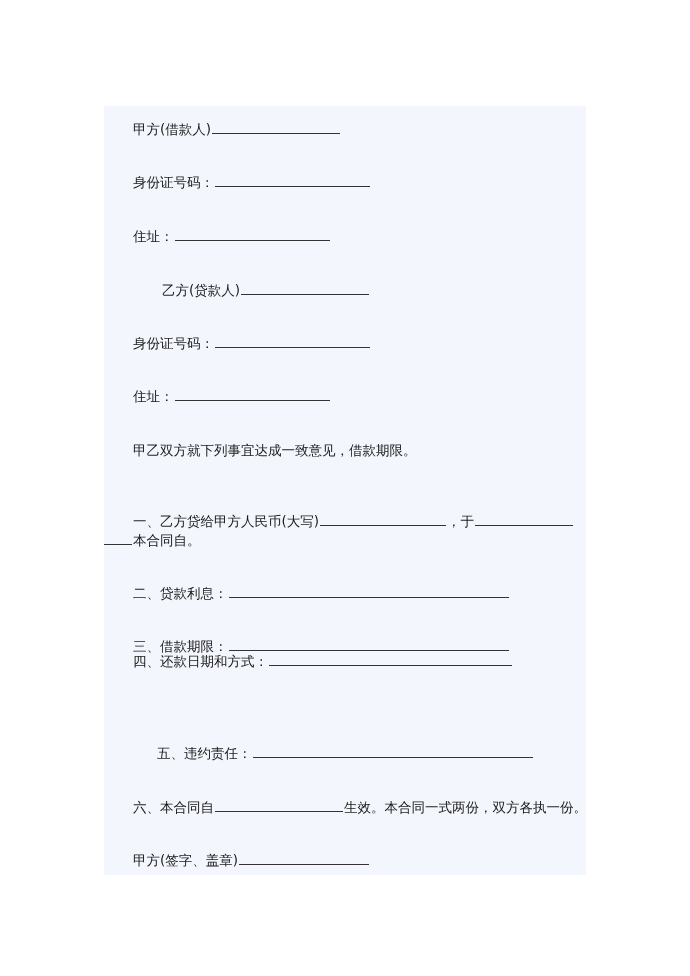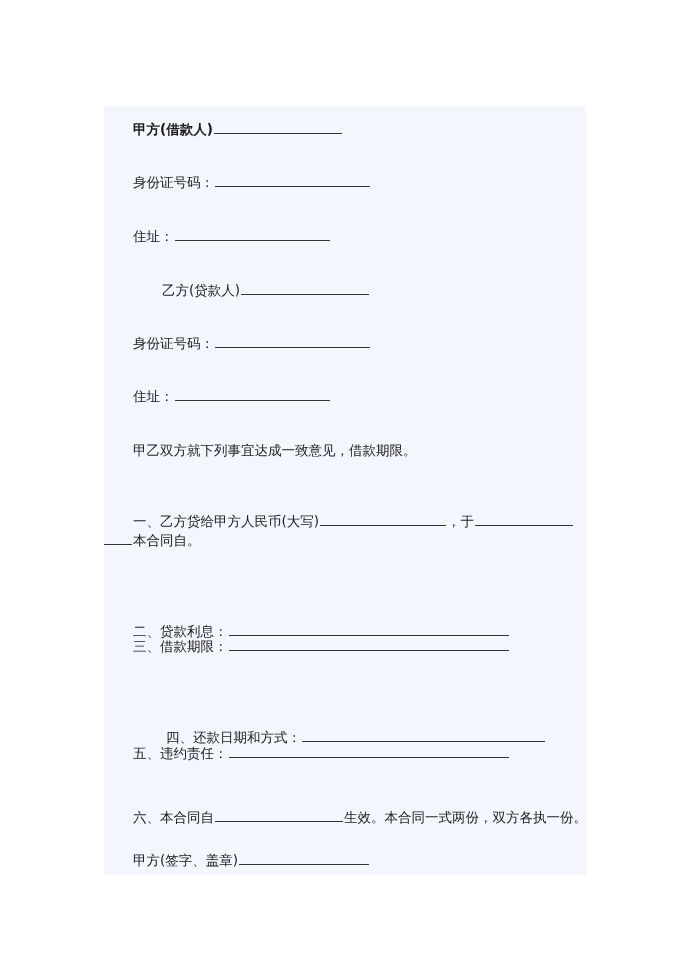--- a/index.html
+++ b/index.html
@@ -47,7 +47,7 @@
 
 <div class="page-panel"></div>
 
-<div class="line" style="top:120px;font-weight:bold;">
+<div class="line" style="top:120px;">
   <span>甲方(借款人)</span><span class="blank" style="width:128px;"></span>
 </div>
 

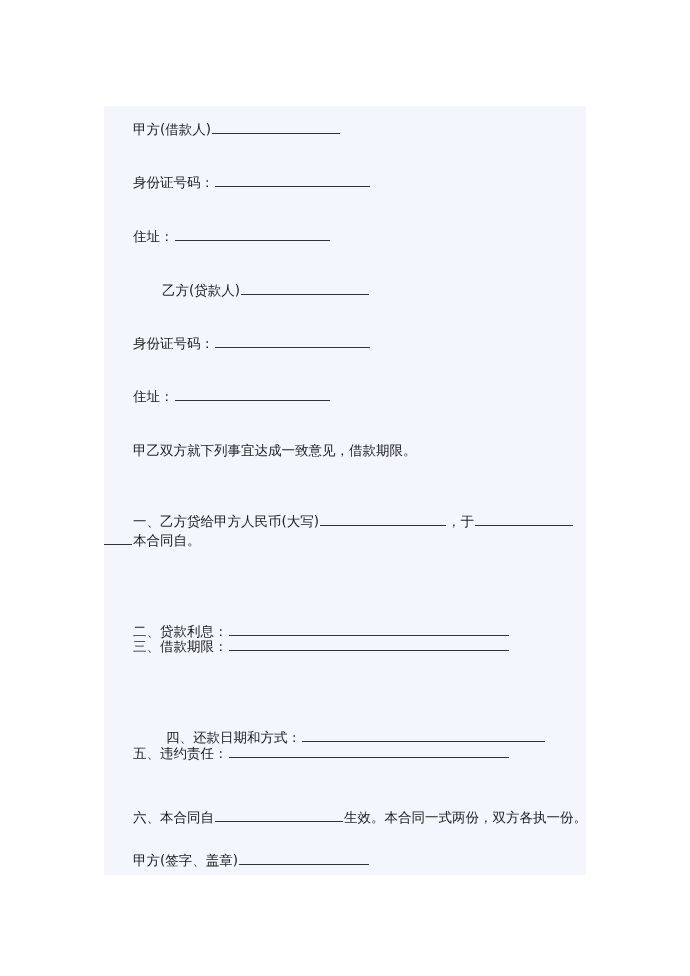--- a/index.html
+++ b/index.html
@@ -81,7 +81,7 @@
   <span class="blank" style="width:28px;margin-left:0;"></span><span>本合同自。</span>
 </div>
 
-<div class="line" style="top:584px;margin-top:38px;">
+<div class="line" style="top:584px;">
   <span>二、贷款利息：</span><span class="blank" style="width:280px;"></span>
 </div>
 

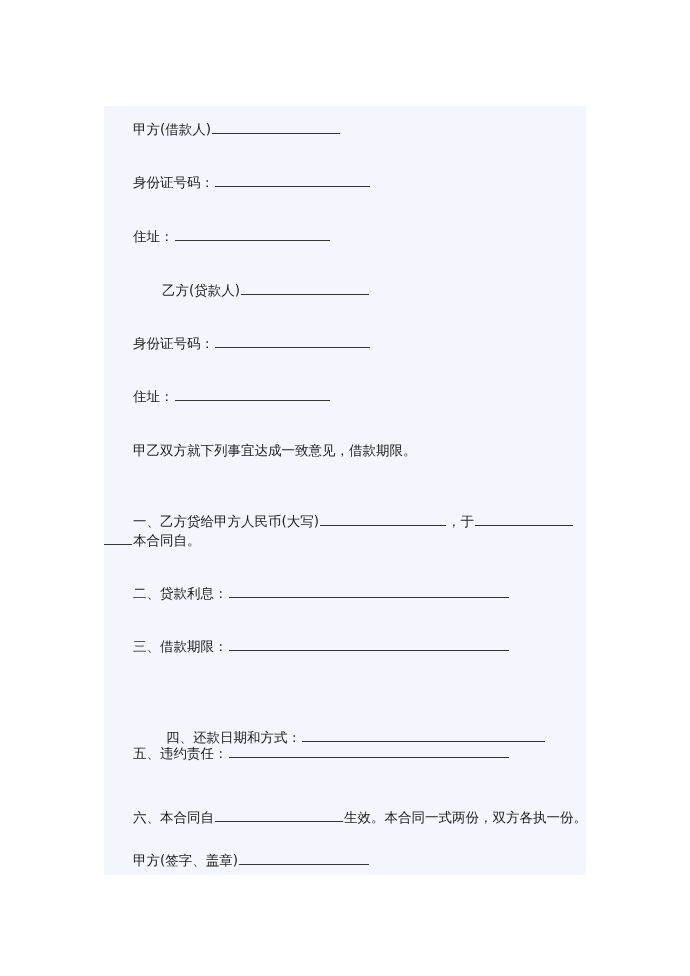--- a/index.html
+++ b/index.html
@@ -89,7 +89,7 @@
   <span>三、借款期限：</span><span class="blank" style="width:280px;"></span>
 </div>
 
-<div class="line" style="top:728px;margin-left:33px;">
+<div class="line" style="top:652px;">
   <span>四、还款日期和方式：</span><span class="blank" style="width:243px;"></span>
 </div>
 

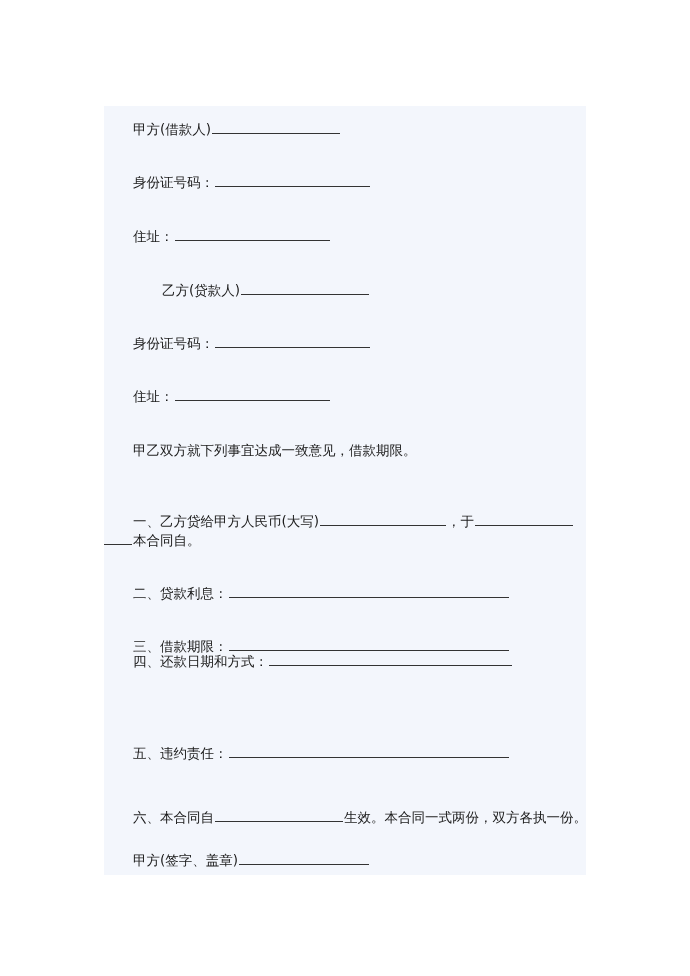--- a/index.html
+++ b/index.html
@@ -93,7 +93,7 @@
   <span>四、还款日期和方式：</span><span class="blank" style="width:243px;"></span>
 </div>
 
-<div class="line" style="top:744px;">
+<div class="line" style="top:744px;margin-left:24px;">
   <span>五、违约责任：</span><span class="blank" style="width:280px;"></span>
 </div>
 

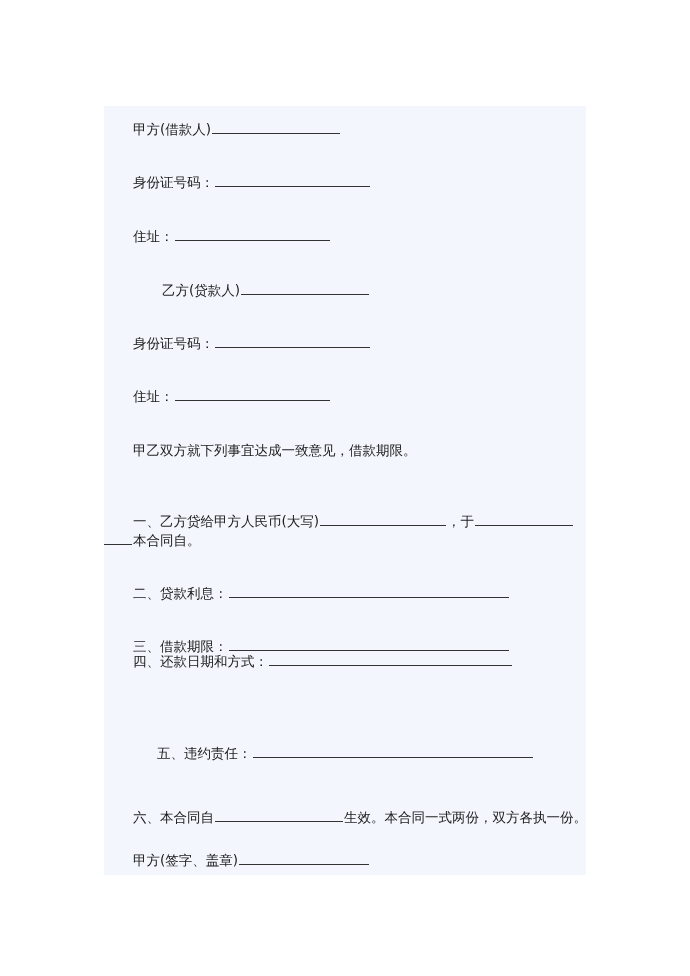--- a/index.html
+++ b/index.html
@@ -97,7 +97,7 @@
   <span>五、违约责任：</span><span class="blank" style="width:280px;"></span>
 </div>
 
-<div class="line" style="top:798px;margin-top:10px;">
+<div class="line" style="top:798px;">
   <span>六、本合同自</span><span class="blank" style="width:128px;"></span><span>生效。本合同一式两份，双方各执一份。</span>
 </div>
 

